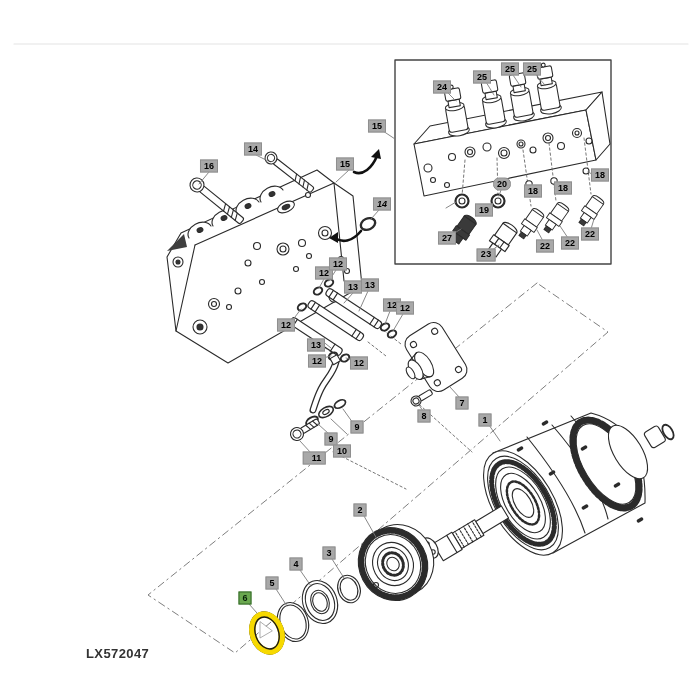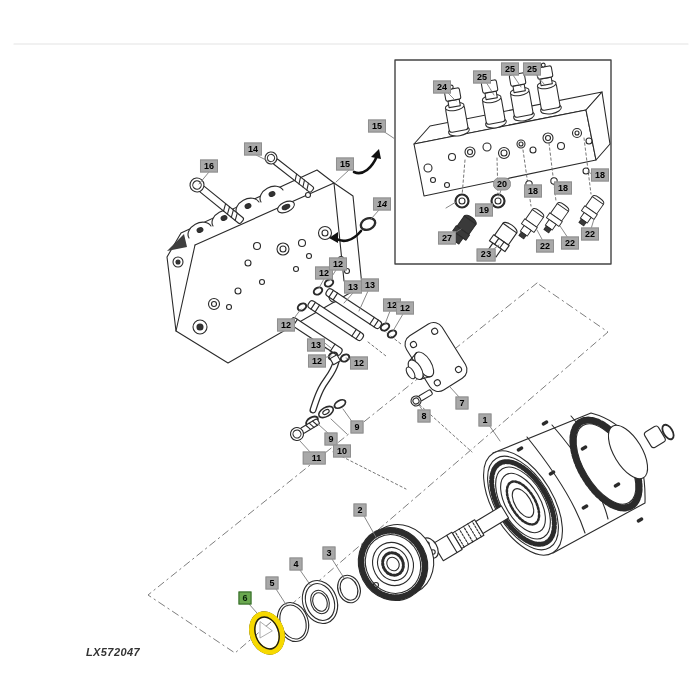--- a/index.html
+++ b/index.html
@@ -12,8 +12,8 @@
            color:var(--ctx,#000);font-size:9px;font-weight:bold;line-height:1;
            padding:1px 3px;white-space:nowrap;pointer-events:auto;}
   .callout.hl{background:var(--hbg,#6aa84f);border-color:var(--hbd,#35682b);color:#072208;}
-  .figcode{position:absolute;left:86px;top:646px;font-size:11px;font-weight:bold;
-           color:#333;letter-spacing:.4px;font-style:italic;}
+  .figcode{position:absolute;left:86px;top:646px;font-size:13px;font-weight:bold;
+           color:#333;letter-spacing:.4px;}
 </style>
 </head>
 <body>

